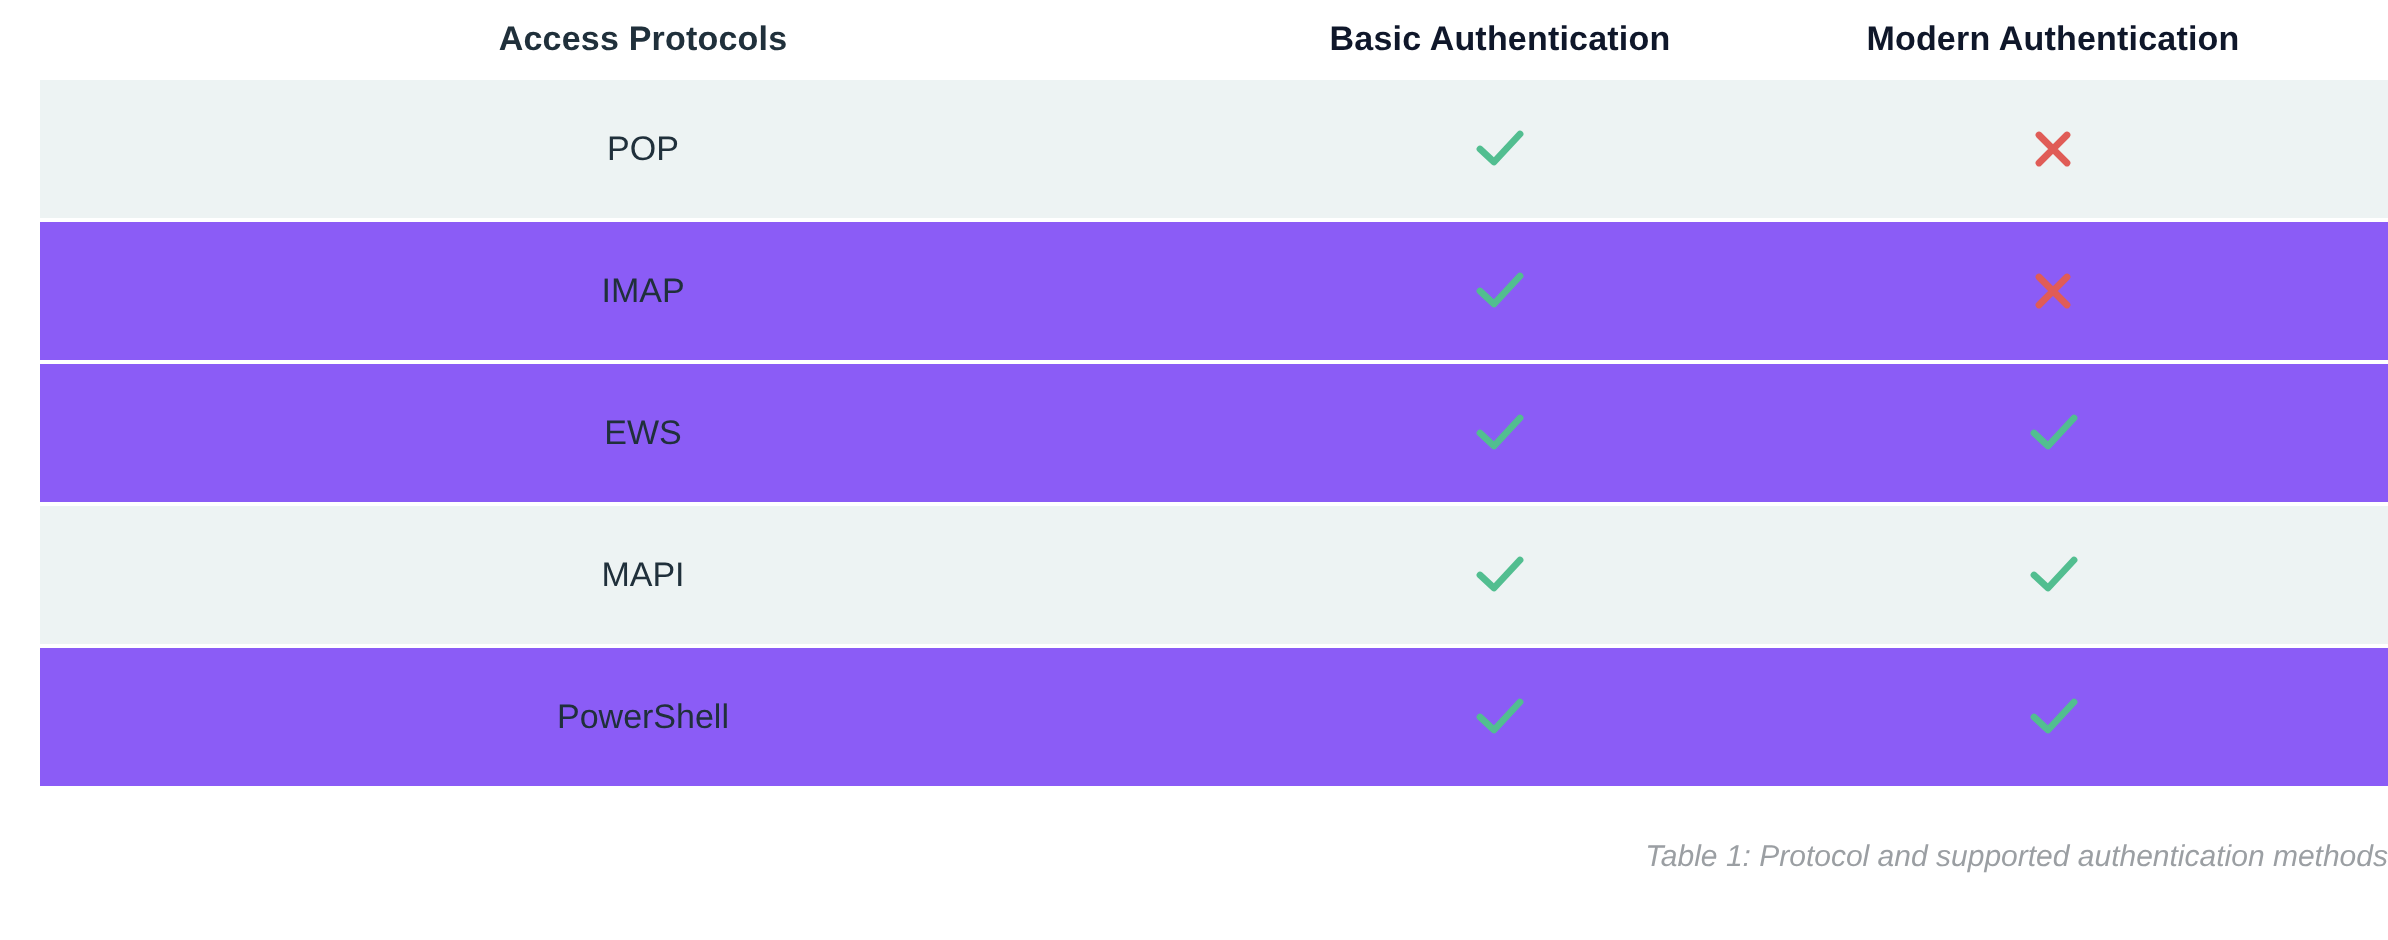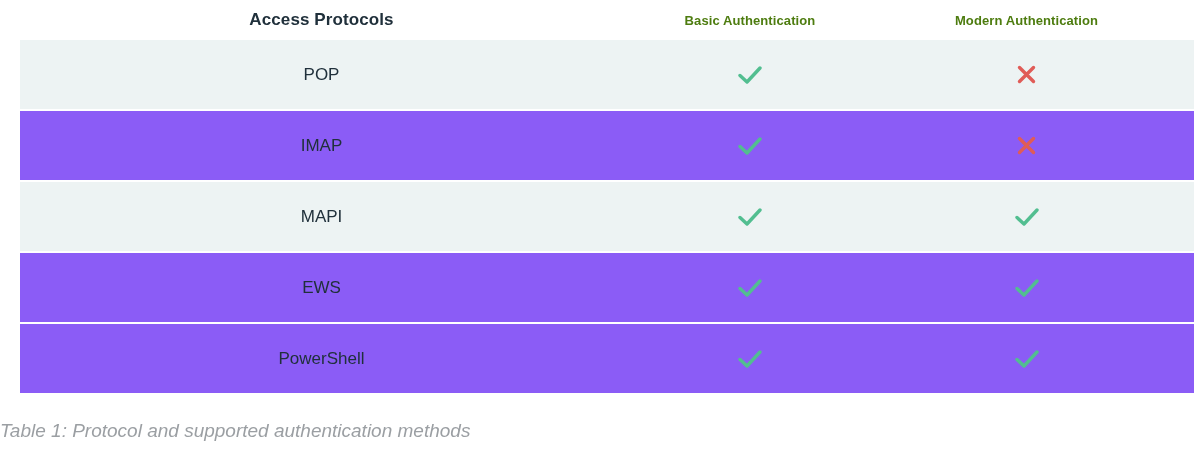--- a/index.html
+++ b/index.html
@@ -30,9 +30,9 @@
     height: 40px;
   }
   .header-row .cell {
-    font-size: 13px;
+    font-size: 17px;
     font-weight: 700;
-    color: #4d7c0f;
+    color: #0f172a;
     letter-spacing: 0.1px;
   }
   .rows .row {

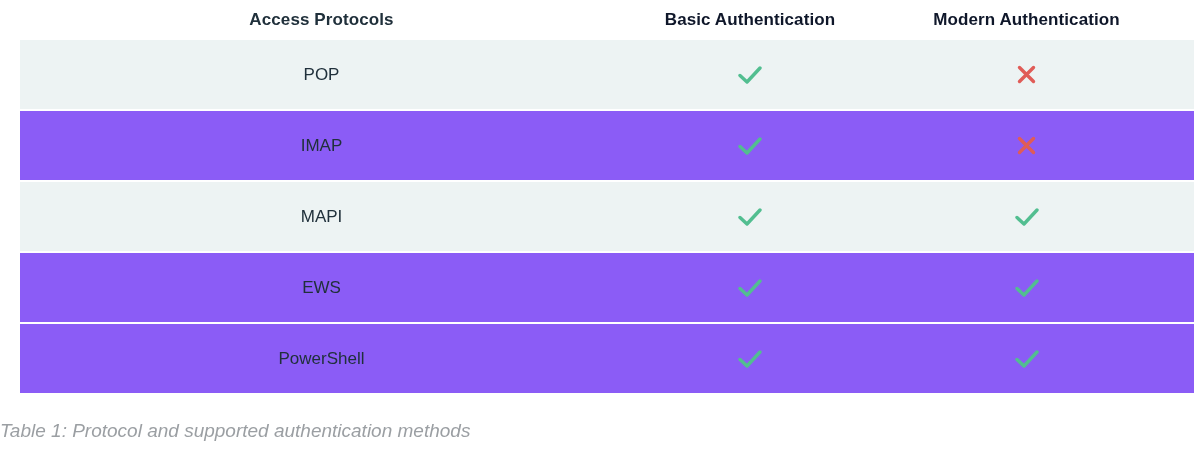--- a/index.html
+++ b/index.html
@@ -97,8 +97,8 @@
                 <path d="M2.5 2.5 L16.5 16.5 M16.5 2.5 L2.5 16.5" fill="none" stroke="#E05C57" stroke-width="3.4" stroke-linecap="round"></path>
               </svg></span></div>
         </div>
-        <div class="grid-row row shaded">
-          <div class="cell col1">MAPI</div>
+        <div class="grid-row row plain">
+          <div class="cell col1">EWS</div>
           <div class="cell col2"><span class="mark-wrap"><svg width="24" height="18" viewBox="0 0 24 18">
                 <path d="M2 9.5 L9 16 L22 2" fill="none" stroke="#52BE90" stroke-width="3.4" stroke-linecap="round" stroke-linejoin="round"></path>
               </svg></span></div>
@@ -106,8 +106,8 @@
                 <path d="M2 9.5 L9 16 L22 2" fill="none" stroke="#52BE90" stroke-width="3.4" stroke-linecap="round" stroke-linejoin="round"></path>
               </svg></span></div>
         </div>
-        <div class="grid-row row plain">
-          <div class="cell col1">EWS</div>
+        <div class="grid-row row shaded">
+          <div class="cell col1">MAPI</div>
           <div class="cell col2"><span class="mark-wrap"><svg width="24" height="18" viewBox="0 0 24 18">
                 <path d="M2 9.5 L9 16 L22 2" fill="none" stroke="#52BE90" stroke-width="3.4" stroke-linecap="round" stroke-linejoin="round"></path>
               </svg></span></div>

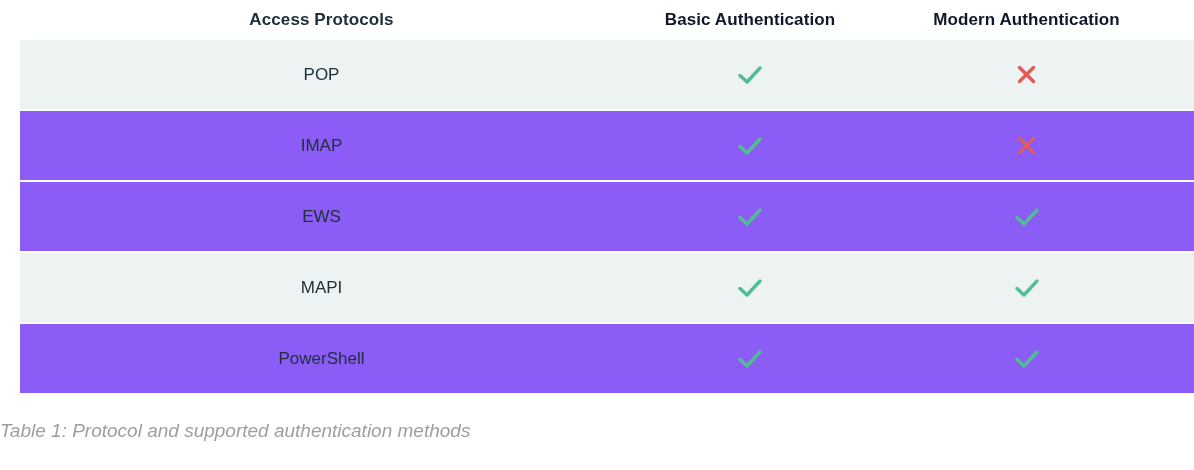--- a/index.html
+++ b/index.html
@@ -59,8 +59,8 @@
     left: 0;
     top: 420px;
     width: 1194px;
-    text-align: left;
-    font-size: 19px;
+    text-align: right;
+    font-size: 15px;
     font-style: italic;
     color: #9b9fa3;
   }

